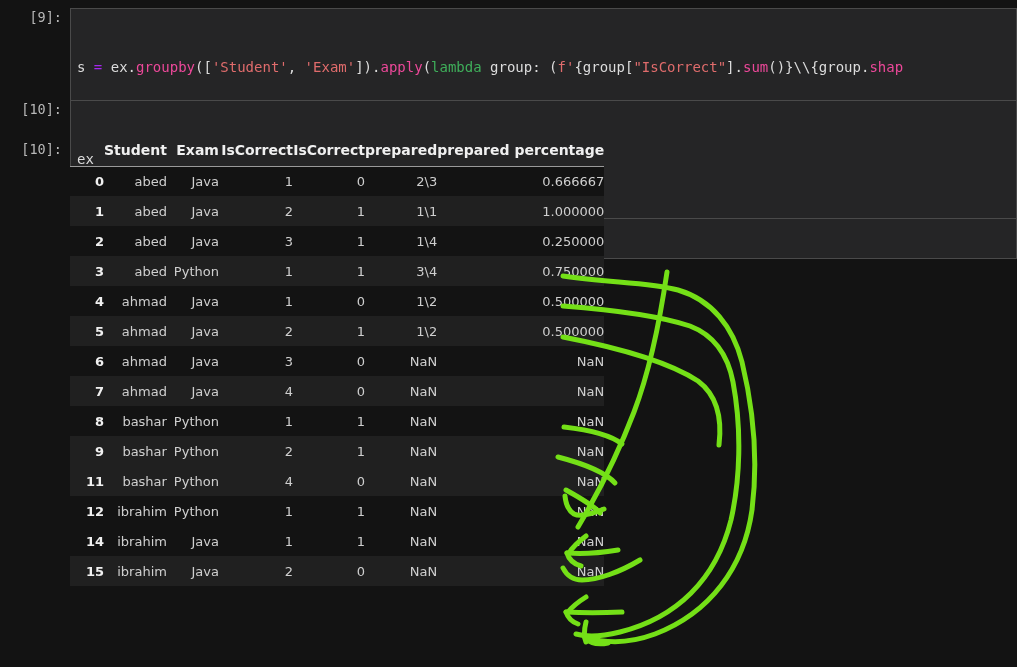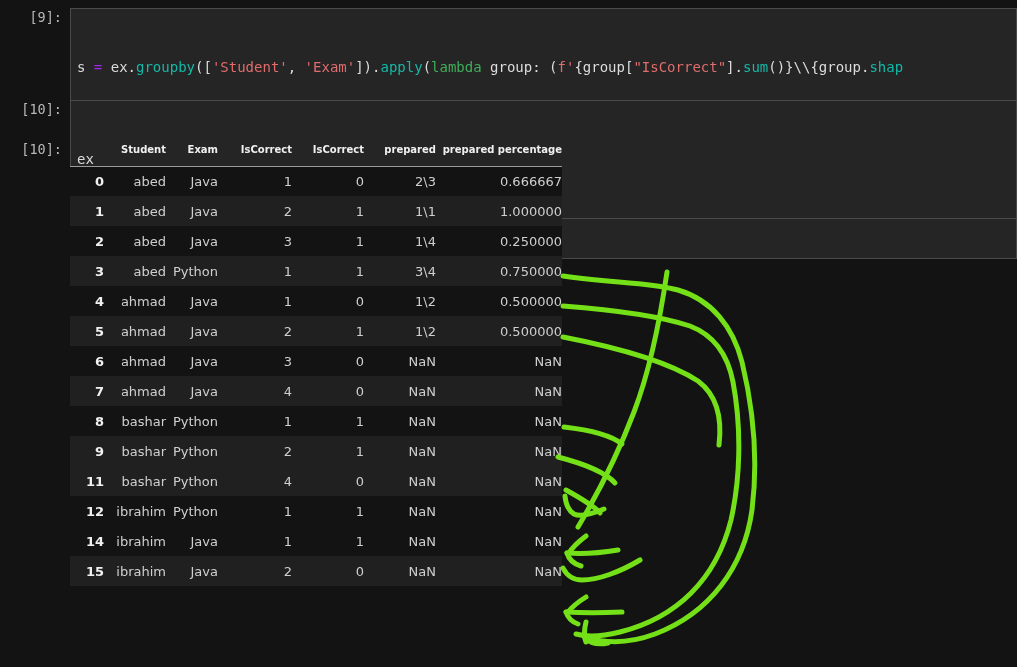--- a/index.html
+++ b/index.html
@@ -56,7 +56,7 @@
   
   .tok-plain  { color: #dcdcdc; }
   .tok-op     { color: #a626f0; }
-  .tok-fn     { color: #14b8a6; }
+  .tok-fn     { color: #ec4899; }
   .tok-str    { color: #e06c6c; }
   .tok-kw     { color: #3fae5a; }
   .tok-num    { color: #3fae5a; }

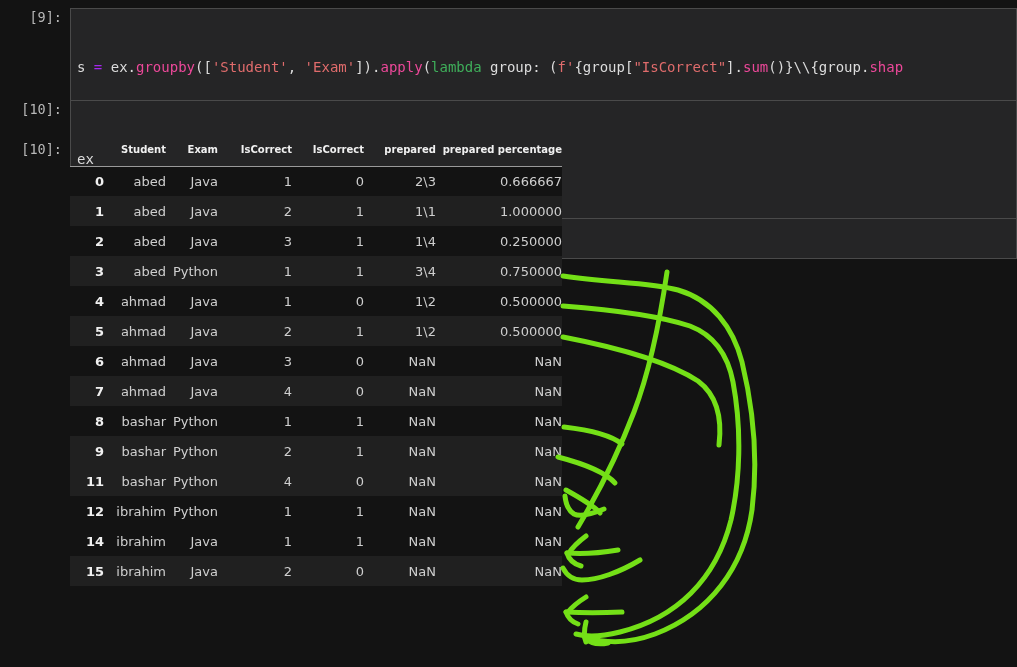--- a/index.html
+++ b/index.html
@@ -87,7 +87,7 @@
   table.df thead th {
     font-weight: bold;
     color: #f0f0f0;
-    font-size: 10px;
+    font-size: 14px;
     padding: 0 0 6px 0;
     height: 26px;
     border-bottom: 1px solid #9a9a9a;

